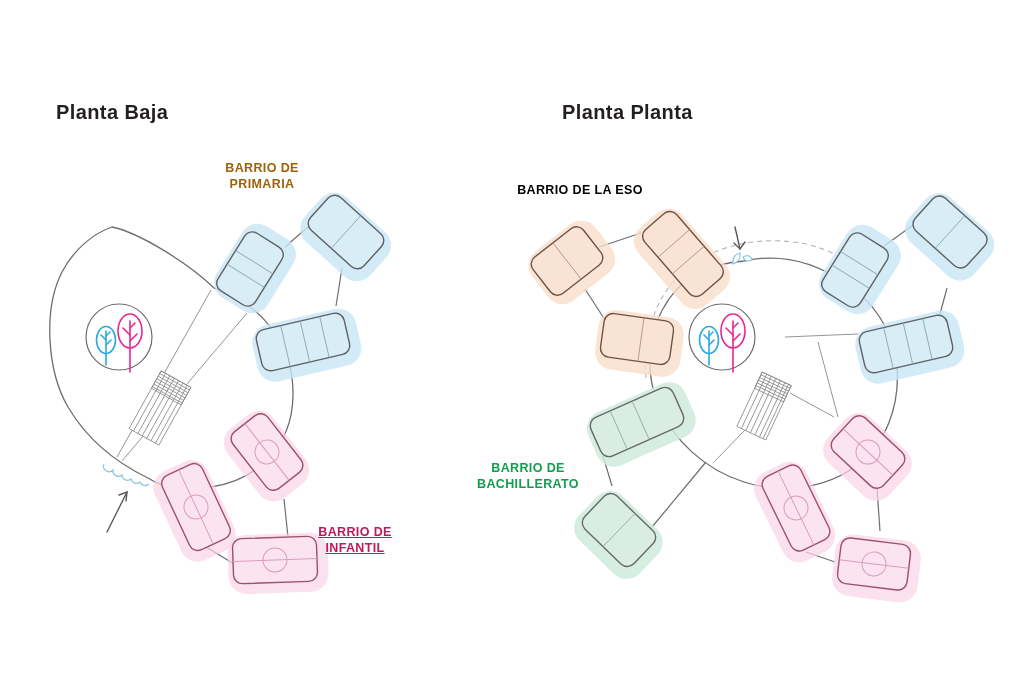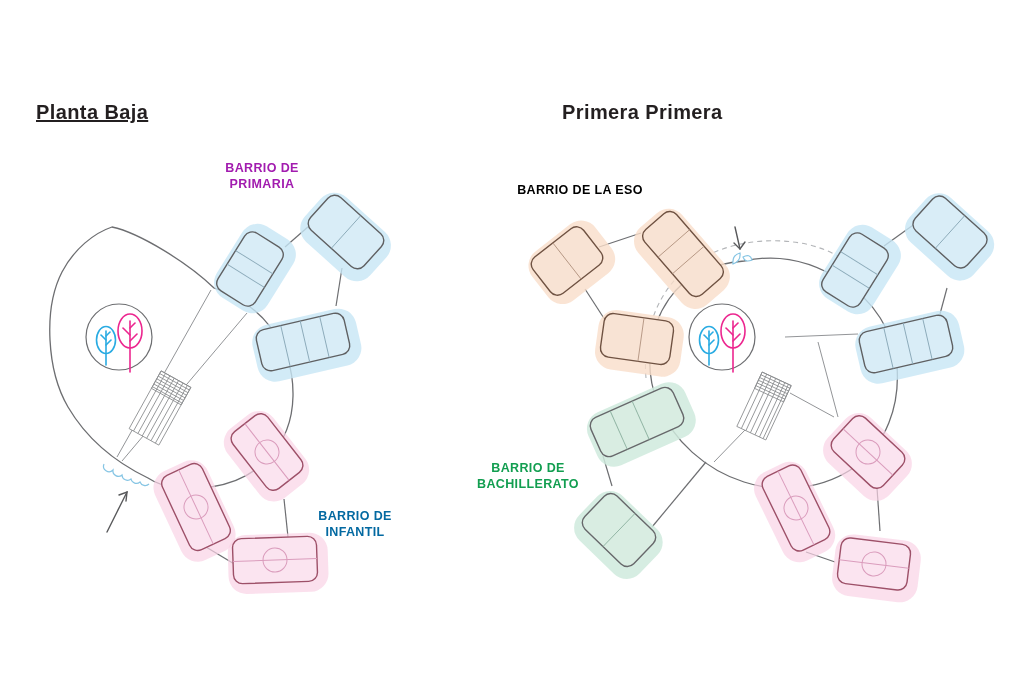--- a/index.html
+++ b/index.html
@@ -273,7 +273,7 @@
   </g>
 </svg>
 
-<div class="floor-title" style="left:36px;top:101px;text-decoration:underline;">Planta Baja</div>
+<div class="floor-title" style="left:56px;top:101px;">Planta Baja</div>
 <div class="floor-title" style="left:562px;top:101px;">Primera Primera</div>
 
 <div class="barrio-label lbl-primaria">BARRIO DE PRIMARIA</div>

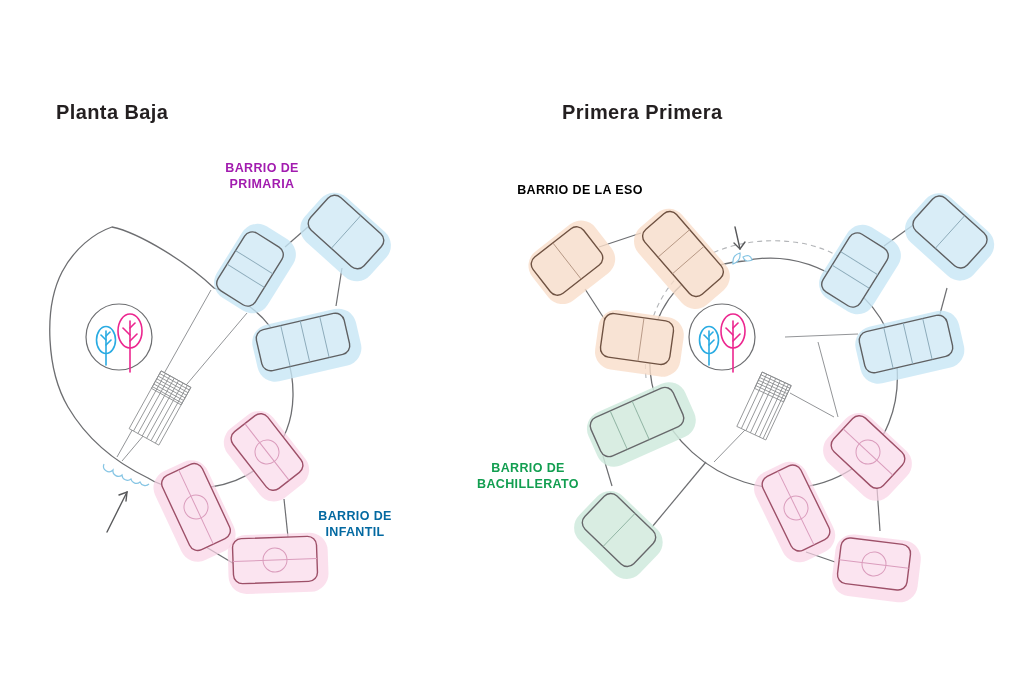--- a/index.html
+++ b/index.html
@@ -274,7 +274,7 @@
 </svg>
 
 <div class="floor-title" style="left:56px;top:101px;">Planta Baja</div>
-<div class="floor-title" style="left:562px;top:101px;">Primera Primera</div>
+<div class="floor-title" style="left:562px;top:101px;">Planta Planta</div>
 
 <div class="barrio-label lbl-primaria">BARRIO DE PRIMARIA</div>
 <div class="barrio-label lbl-infantil">BARRIO DE INFANTIL</div>

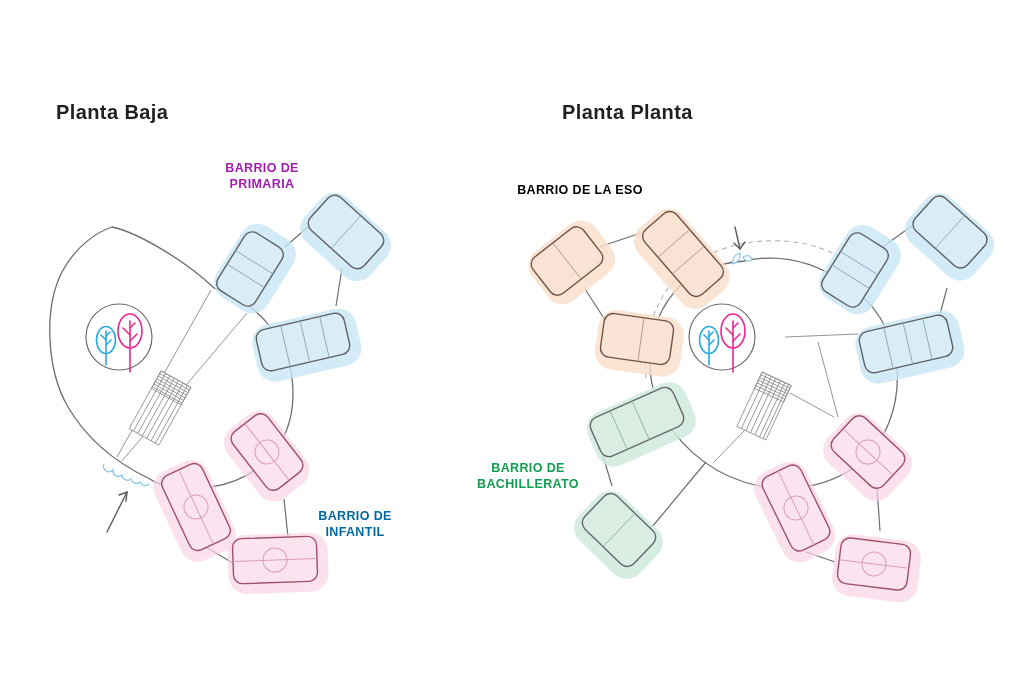--- a/index.html
+++ b/index.html
@@ -17,7 +17,7 @@
     position:absolute;font-size:12.5px;font-weight:700;line-height:1.3;
     text-align:center;letter-spacing:.03em;
   }
-  .lbl-primaria{left:201px;top:160px;width:122px;color:#a21caf;}
+  .lbl-primaria{left:201px;top:160px;width:122px;color:#a16207;}
   .lbl-infantil{left:294px;top:508px;width:122px;color:#0369a1;}
   .lbl-eso{left:505px;top:182px;width:150px;color:#000000;white-space:nowrap;}
   .lbl-bachillerato{left:462px;top:460px;width:132px;color:#129e50;}

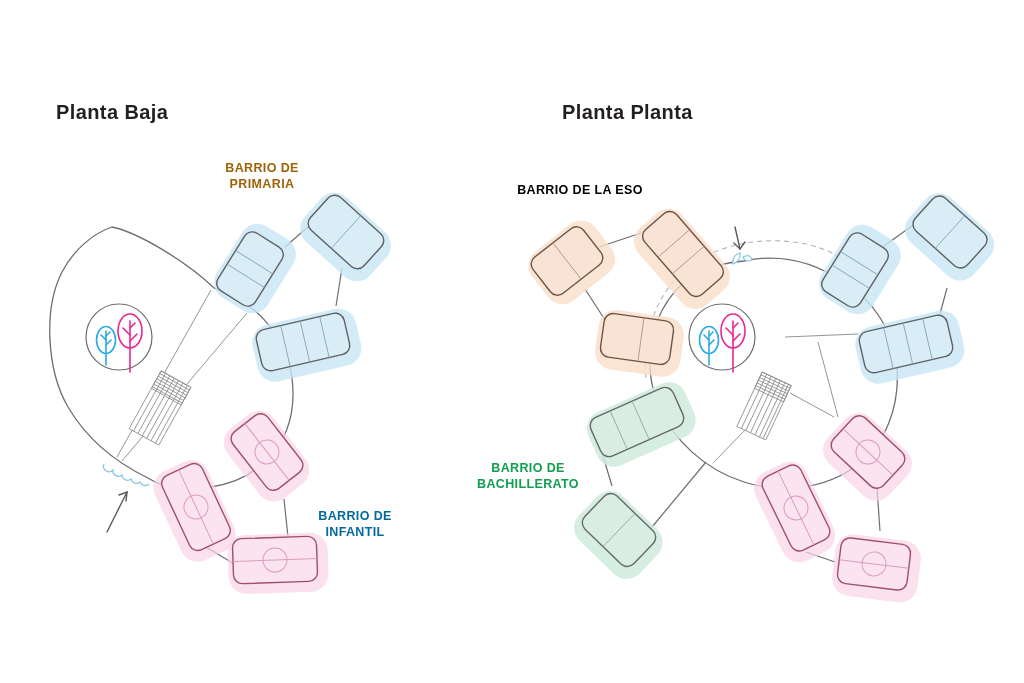--- a/index.html
+++ b/index.html
@@ -18,7 +18,7 @@
     text-align:center;letter-spacing:.03em;
   }
   .lbl-primaria{left:201px;top:160px;width:122px;color:#a16207;}
-  .lbl-infantil{left:294px;top:508px;width:122px;color:#0369a1;}
+  .lbl-infantil{left:294px;top:524px;width:122px;color:#be185d;text-decoration:underline;}
   .lbl-eso{left:505px;top:182px;width:150px;color:#000000;white-space:nowrap;}
   .lbl-bachillerato{left:462px;top:460px;width:132px;color:#129e50;}
 

